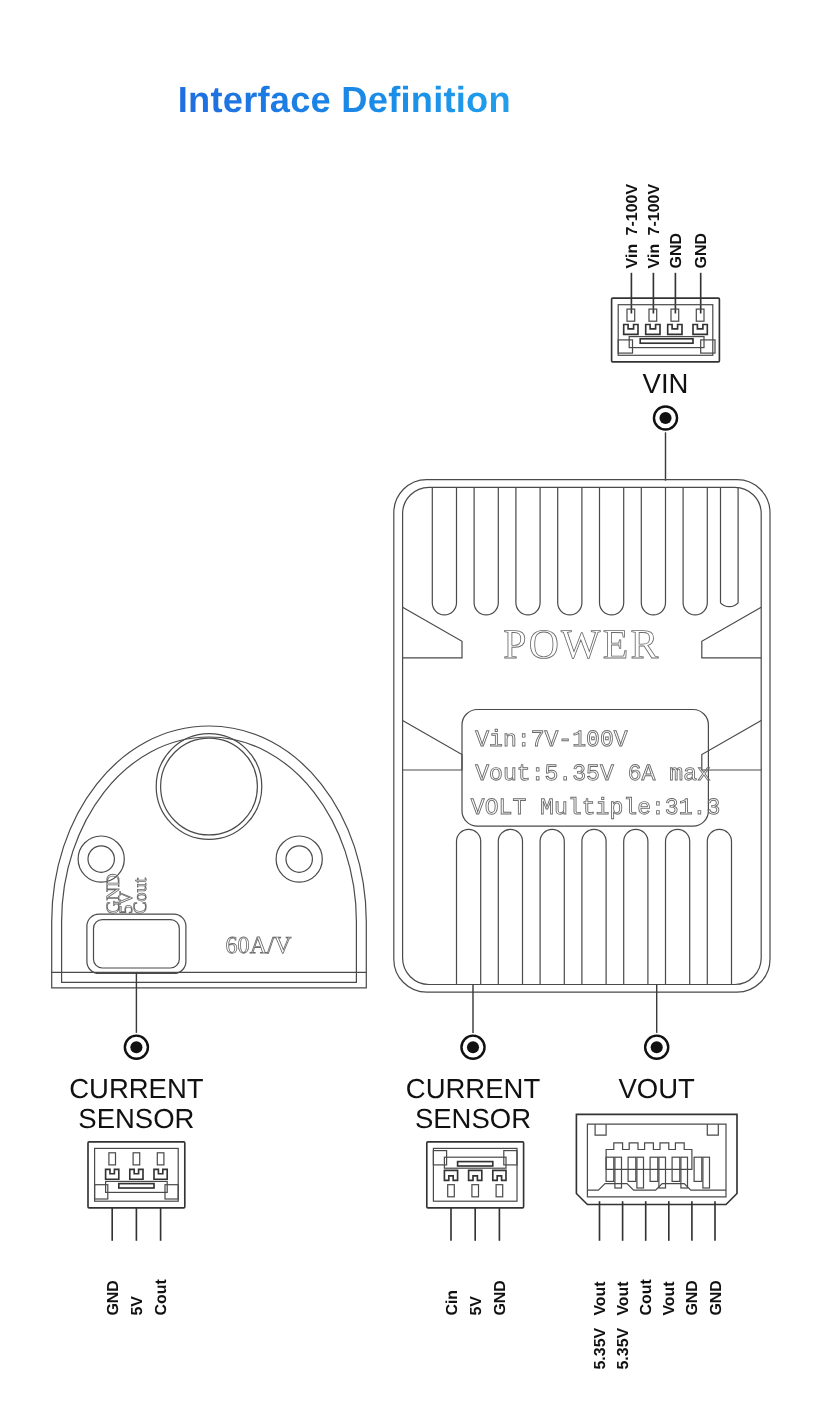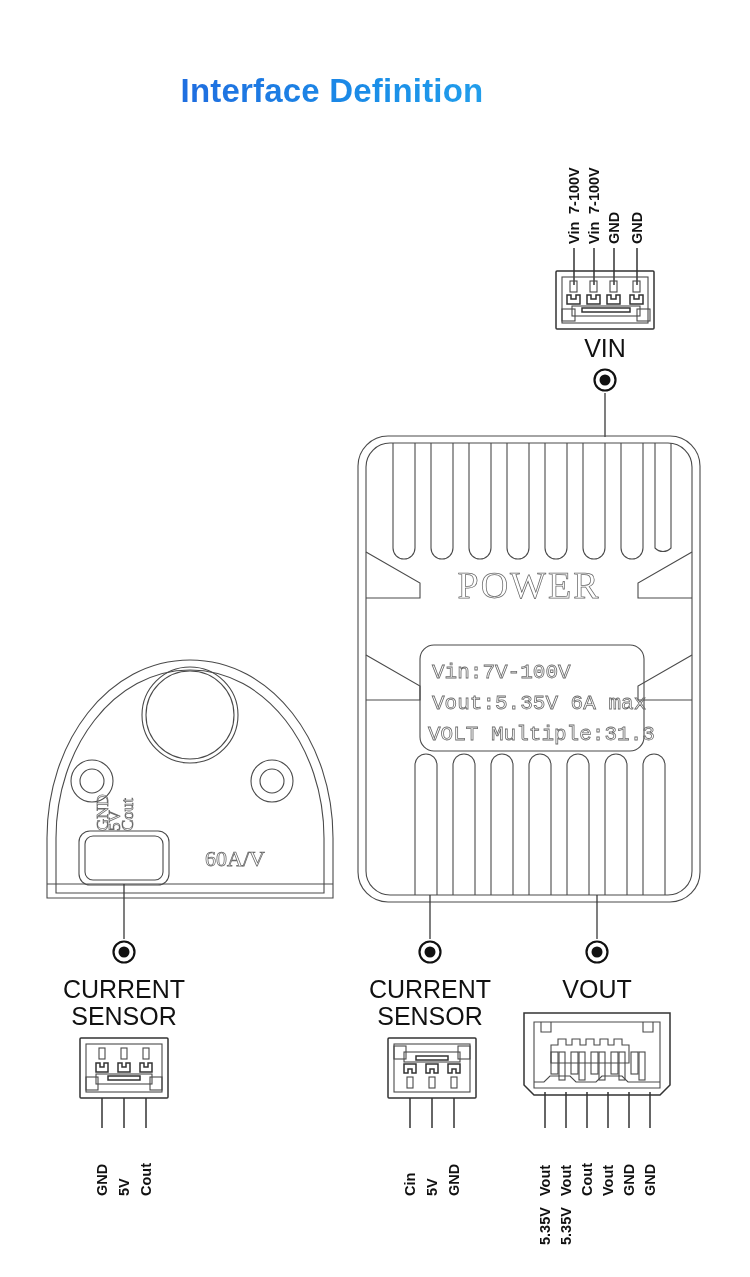--- a/index.html
+++ b/index.html
@@ -9,7 +9,7 @@
     position:absolute;left:0;top:72px;width:626px;text-align:center;
     font-size:33px;font-weight:bold;letter-spacing:.2px;
     background:linear-gradient(90deg,#1f6fe0 0%,#1f6fe0 28%,#1a8fe8 58%,#2fb6f0 100%);
-    -webkit-background-clip:text;background-clip:text;color:transparent;margin-left:19px;
+    -webkit-background-clip:text;background-clip:text;color:transparent;
     -webkit-text-fill-color:transparent;
   }
   svg{position:absolute;left:0;top:0;width:750px;height:1277px;overflow:visible;}

